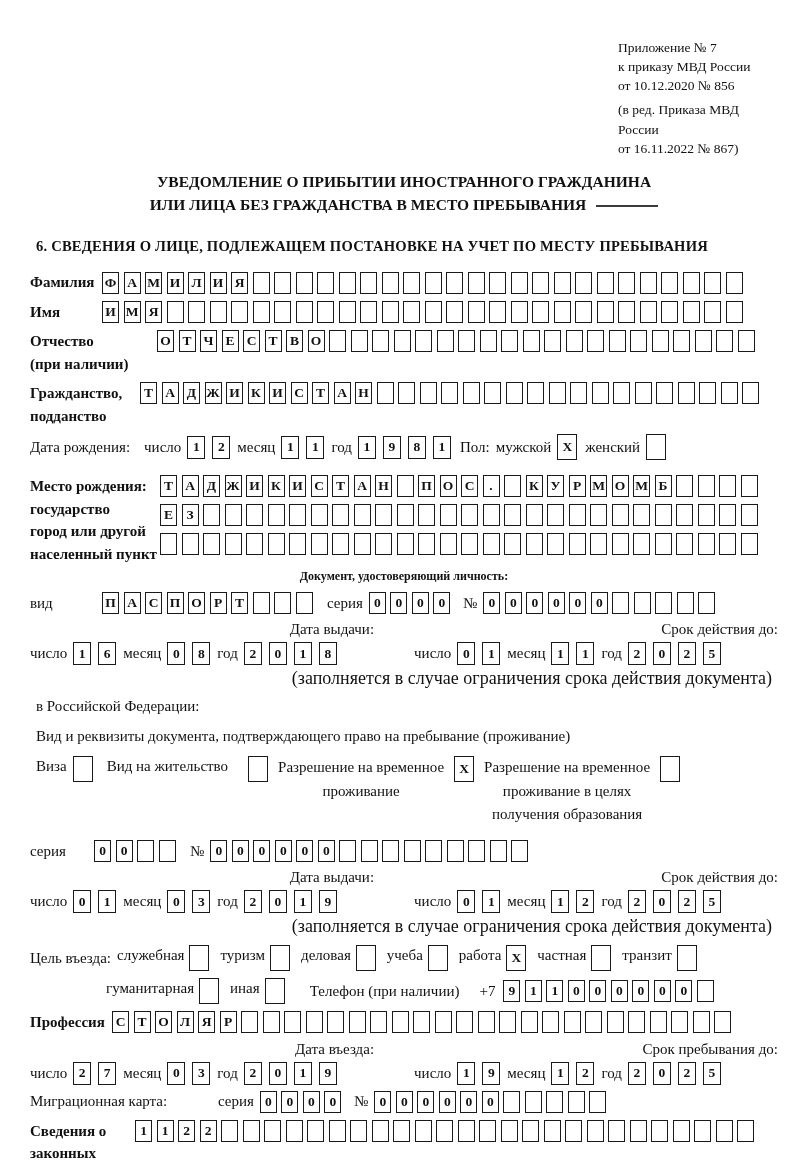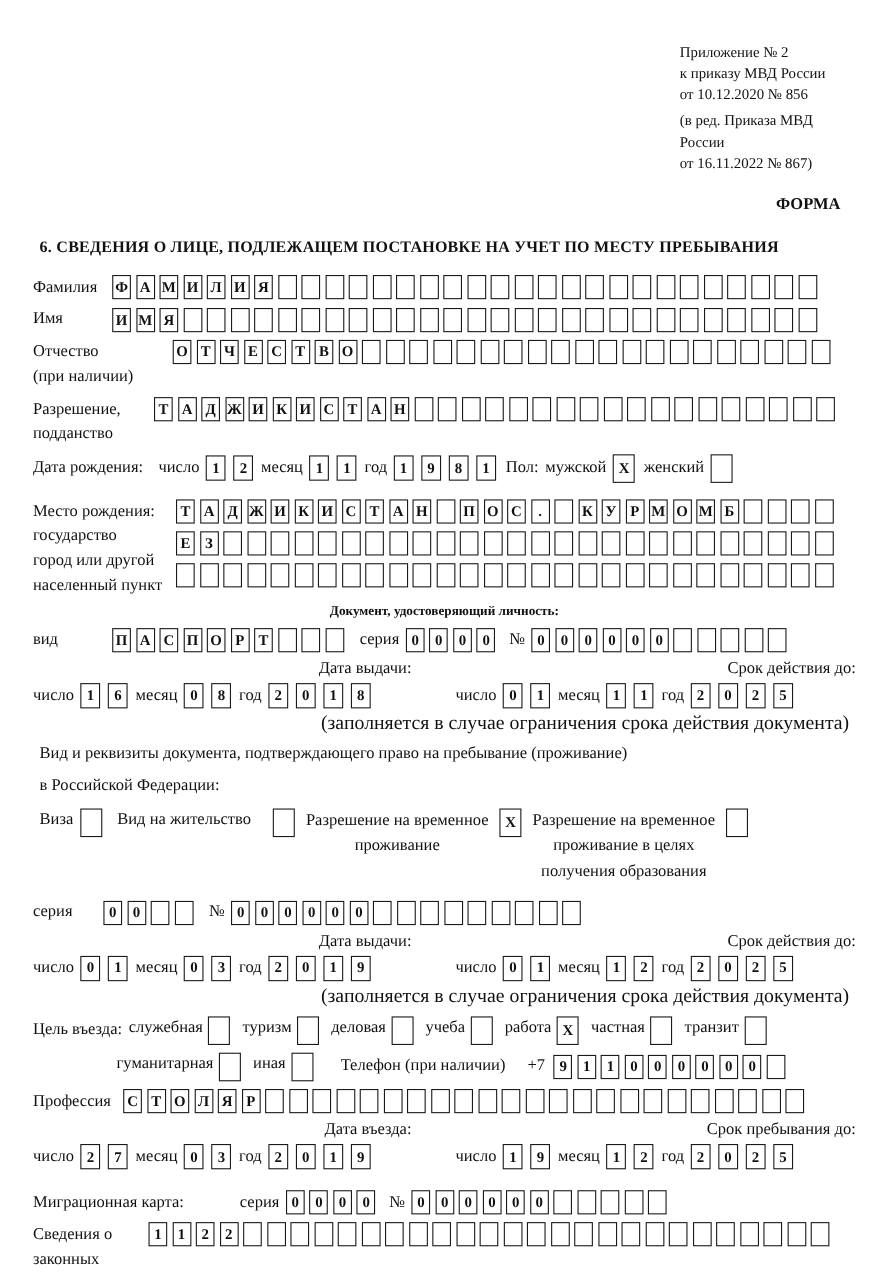--- a/index.html
+++ b/index.html
@@ -67,7 +67,7 @@
 <div class="page">
 
   <div class="hdr-block">
-    <div>Приложение № 2</div>
+    <div>Приложение № 7</div>
     <div>к приказу МВД России</div>
     <div>от 10.12.2020 № 856</div>
     <div class="gap">(в ред. Приказа МВД России</div>

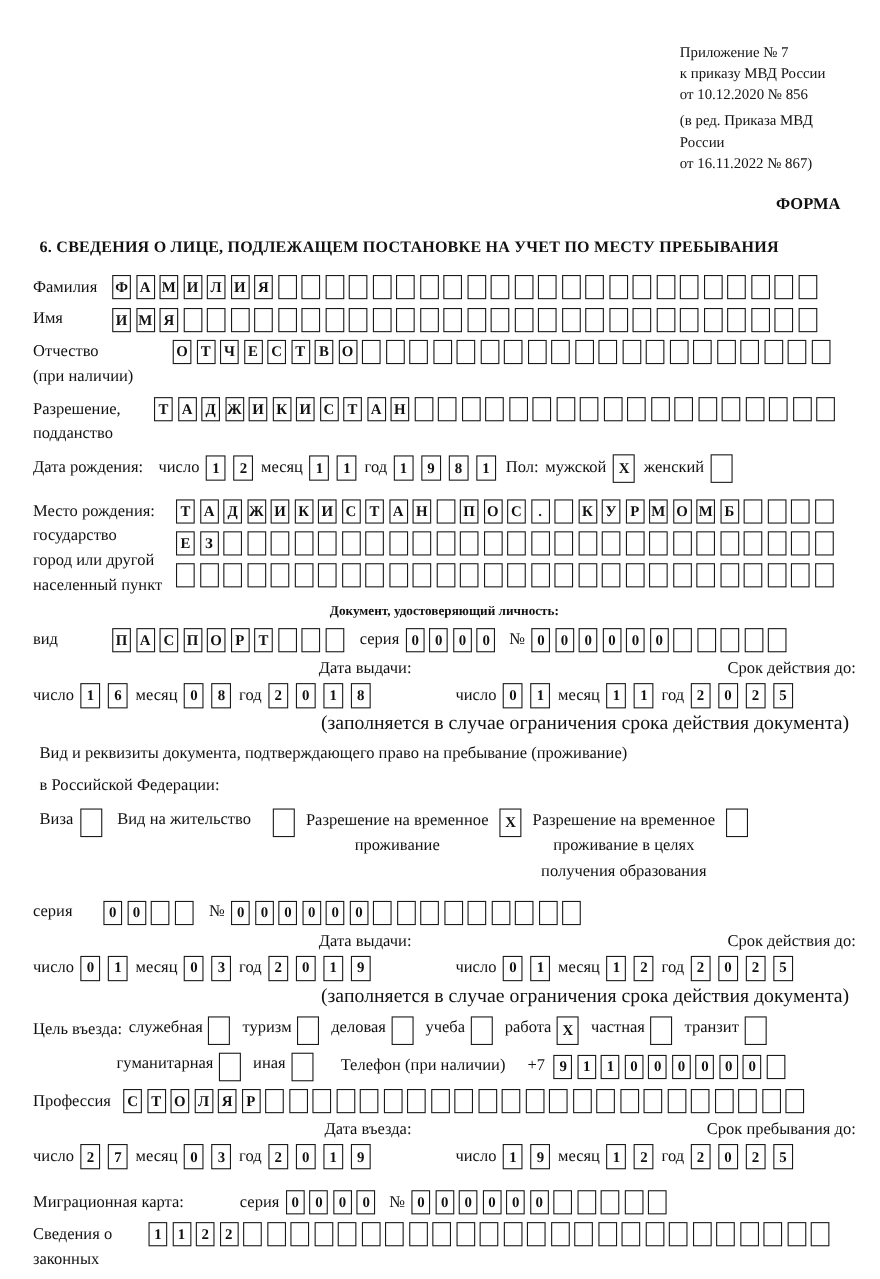--- a/index.html
+++ b/index.html
@@ -76,6 +76,12 @@
 
   <div class="forma">ФОРМА</div>
 
+  <div class="title">
+    <div>УВЕДОМЛЕНИЕ О ПРИБЫТИИ ИНОСТРАННОГО ГРАЖДАНИНА</div>
+    <div>
+      <span>ИЛИ ЛИЦА БЕЗ ГРАЖДАНСТВА В МЕСТО ПРЕБЫВАНИЯ</span><span class="title-underline"></span>
+    </div>
+  </div>
 
   <div class="sec-heading">6. СВЕДЕНИЯ О ЛИЦЕ, ПОДЛЕЖАЩЕМ ПОСТАНОВКЕ НА УЧЕТ ПО МЕСТУ ПРЕБЫВАНИЯ</div>
 

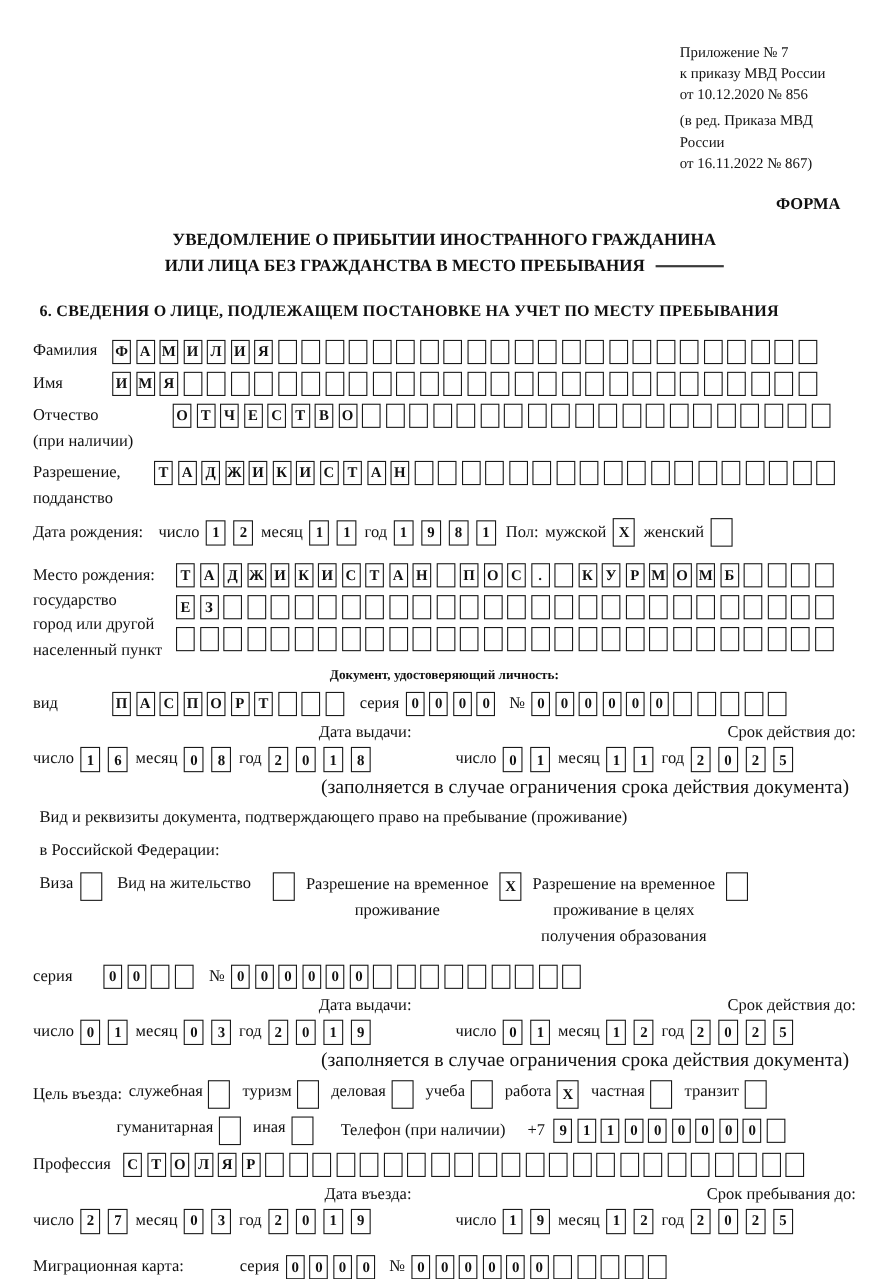--- a/index.html
+++ b/index.html
@@ -74,7 +74,6 @@
     <div>от 16.11.2022 № 867)</div>
   </div>
 
-  <div class="forma">ФОРМА</div>
 
   <div class="title">
     <div>УВЕДОМЛЕНИЕ О ПРИБЫТИИ ИНОСТРАННОГО ГРАЖДАНИНА</div>

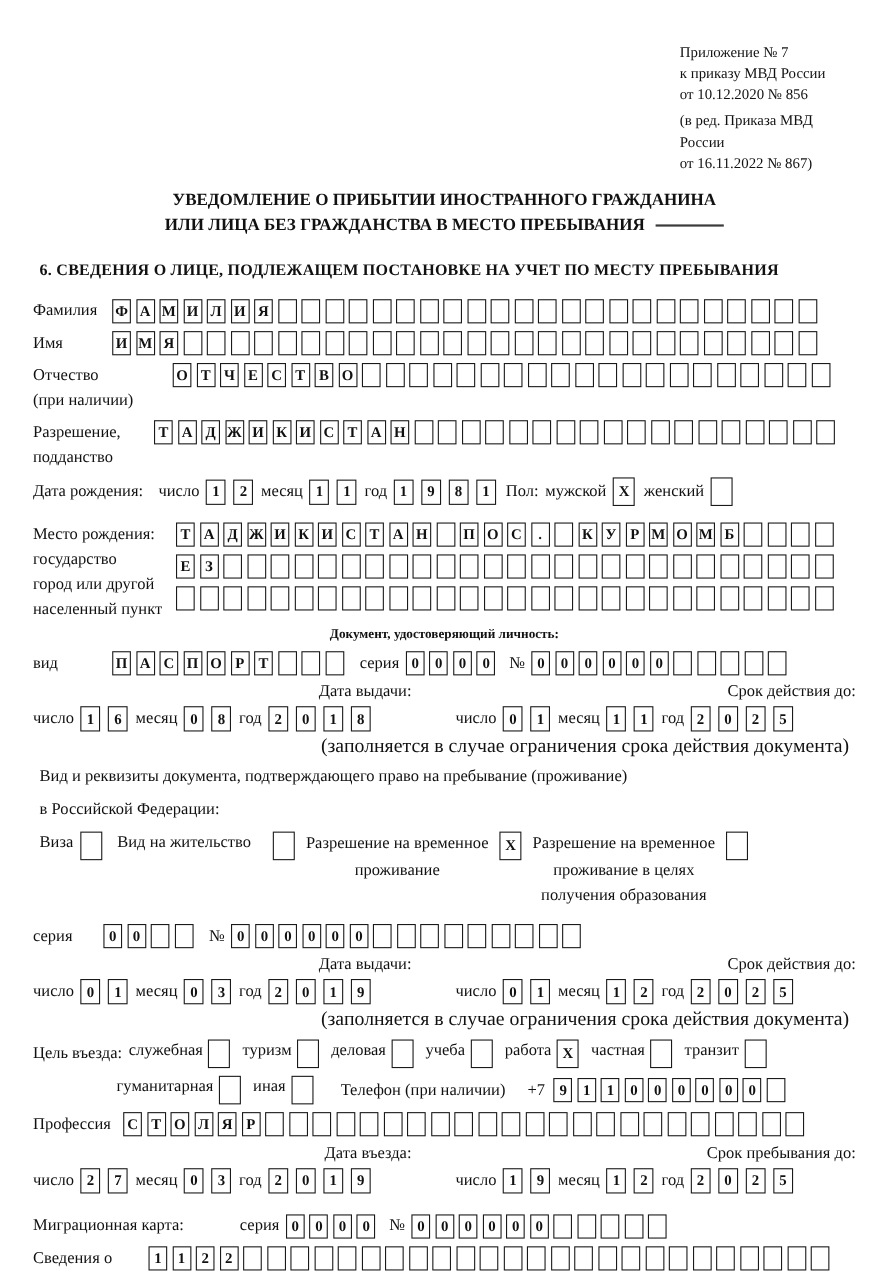--- a/index.html
+++ b/index.html
@@ -24,7 +24,7 @@
 
   .row { display: flex; align-items: center; margin-bottom: 7px; }
   .row.top { align-items: flex-start; }
-  .lbl { flex: none; line-height: 1.5; }
+  .lbl { flex: none; line-height: 1.5; font-weight: bold; }
   .pre { white-space: pre-line; }
   .lbl-inline { flex: none; margin-right: 6px; line-height: 1.4; }
 

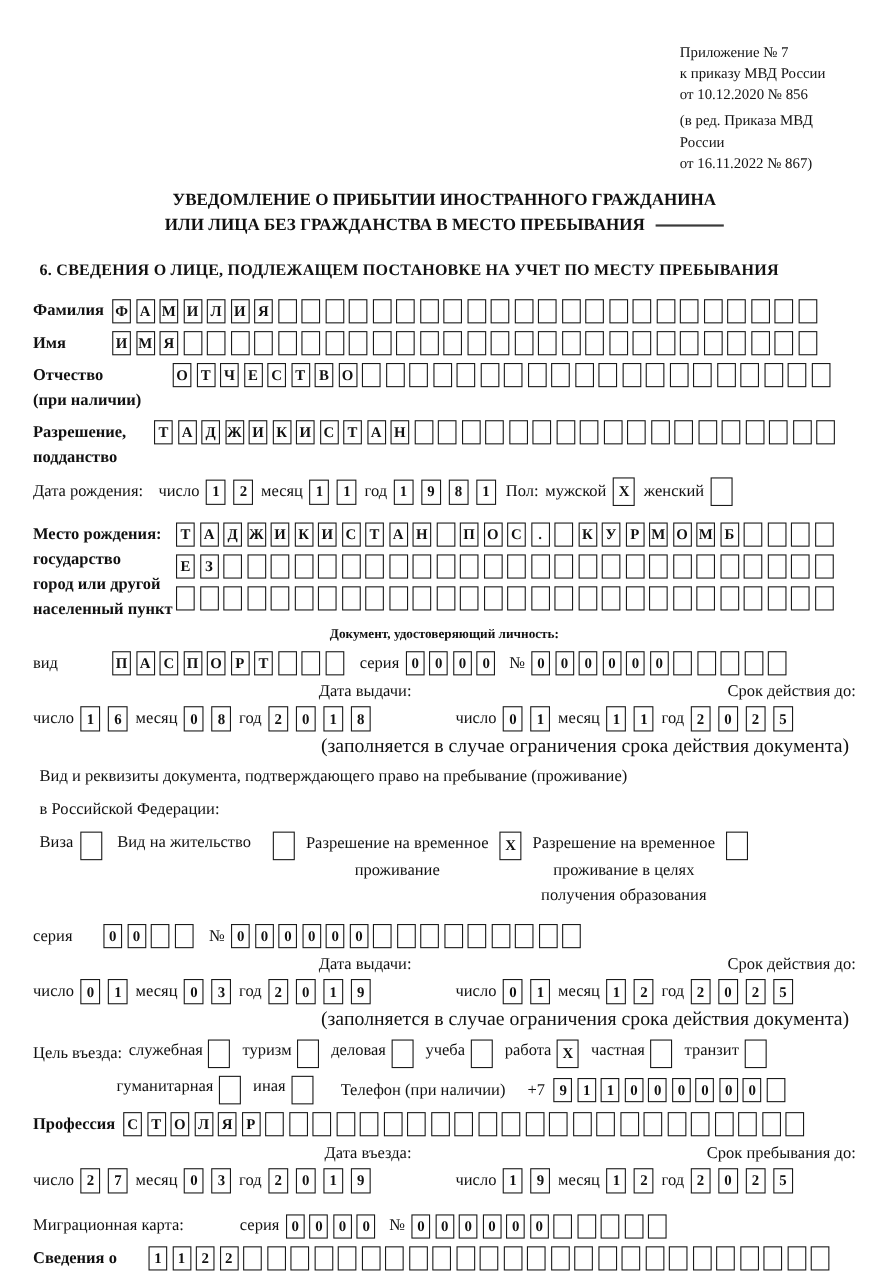--- a/index.html
+++ b/index.html
@@ -192,7 +192,7 @@
   </div>
 
   <div class="row top">
-    <div class="lbl pre" style="width:110px">Разрешение,
+    <div class="lbl pre" style="width:110px">Гражданство,
 подданство</div>
     <div class="cells">
         <span class="cell">Т</span>

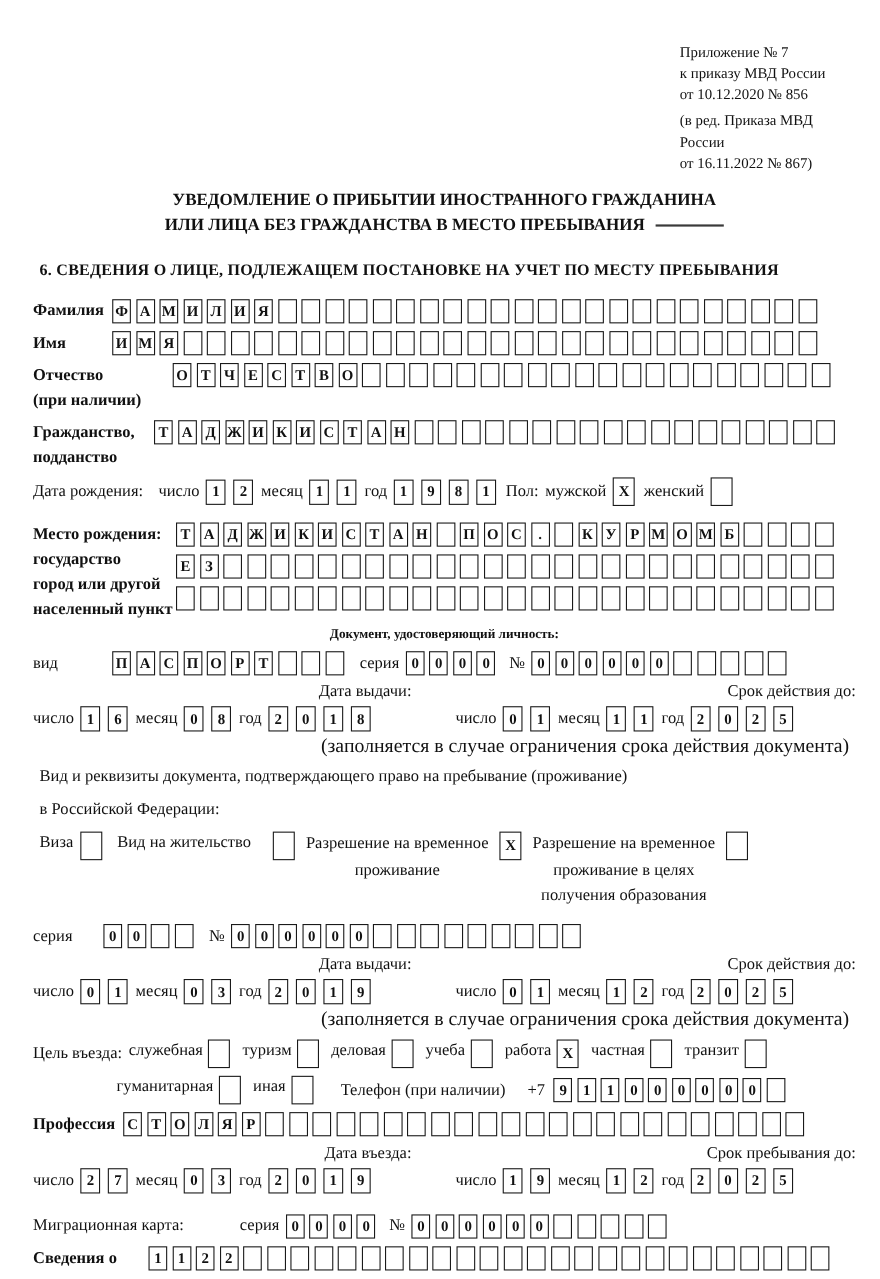--- a/index.html
+++ b/index.html
@@ -443,8 +443,8 @@
   </div>
   <div class="note-right">(заполняется в случае ограничения срока действия документа)</div>
 
+  <div class="intro-line" style="margin-top:0">в Российской Федерации:</div>
   <div class="intro-line">Вид и реквизиты документа, подтверждающего право на пребывание (проживание)</div>
-  <div class="intro-line" style="margin-top:0">в Российской Федерации:</div>
 
   <div class="row top permits">
     <span class="lbl-inline">Виза</span>

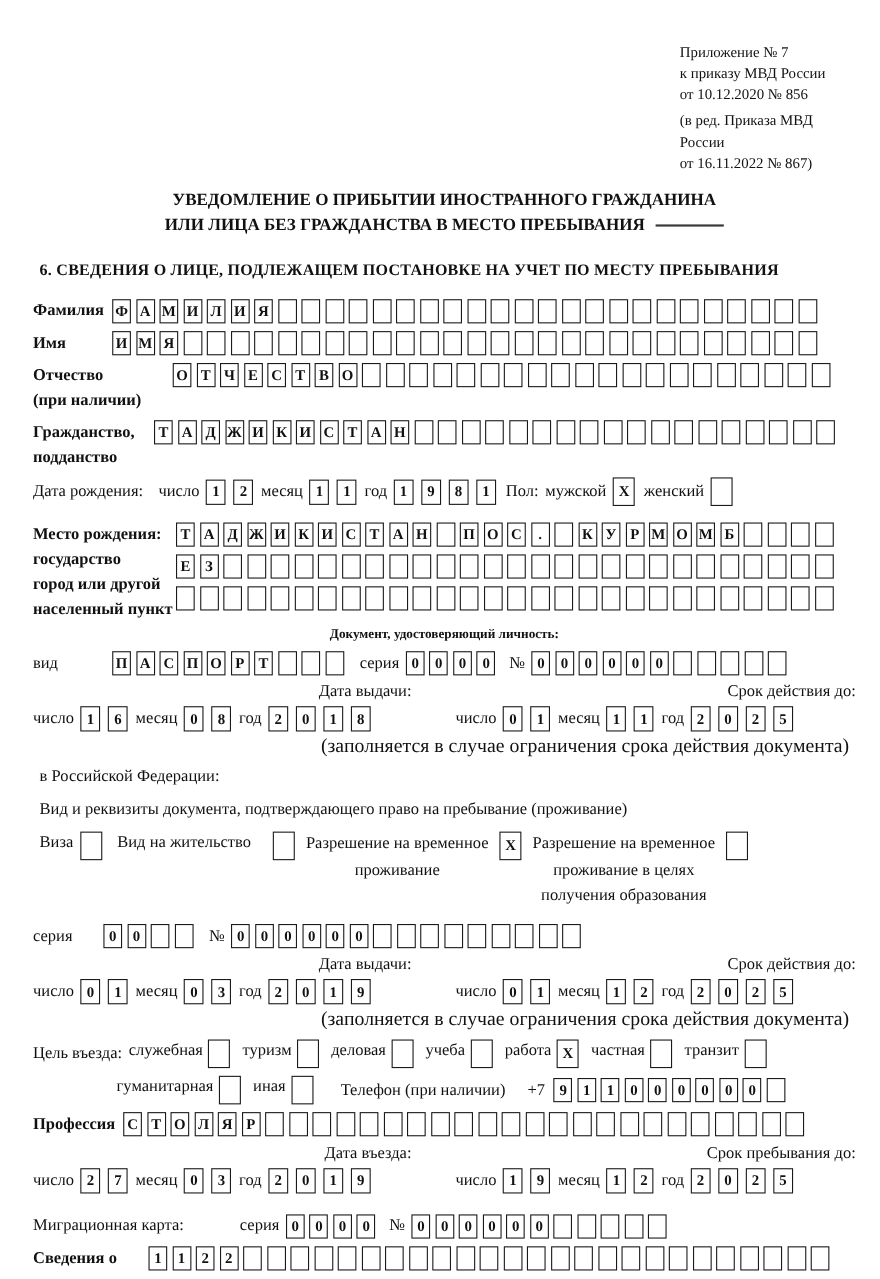--- a/index.html
+++ b/index.html
@@ -701,7 +701,7 @@
     </div>
   </div>
 
-  <div class="row" style="margin-top:19px">
+  <div class="row" style="margin-top:6px">
     <span class="lbl-inline" style="width:182px">Миграционная карта:</span>
     <span class="lbl-inline">серия</span>
     <span class="cells" style="margin-right:8px">

